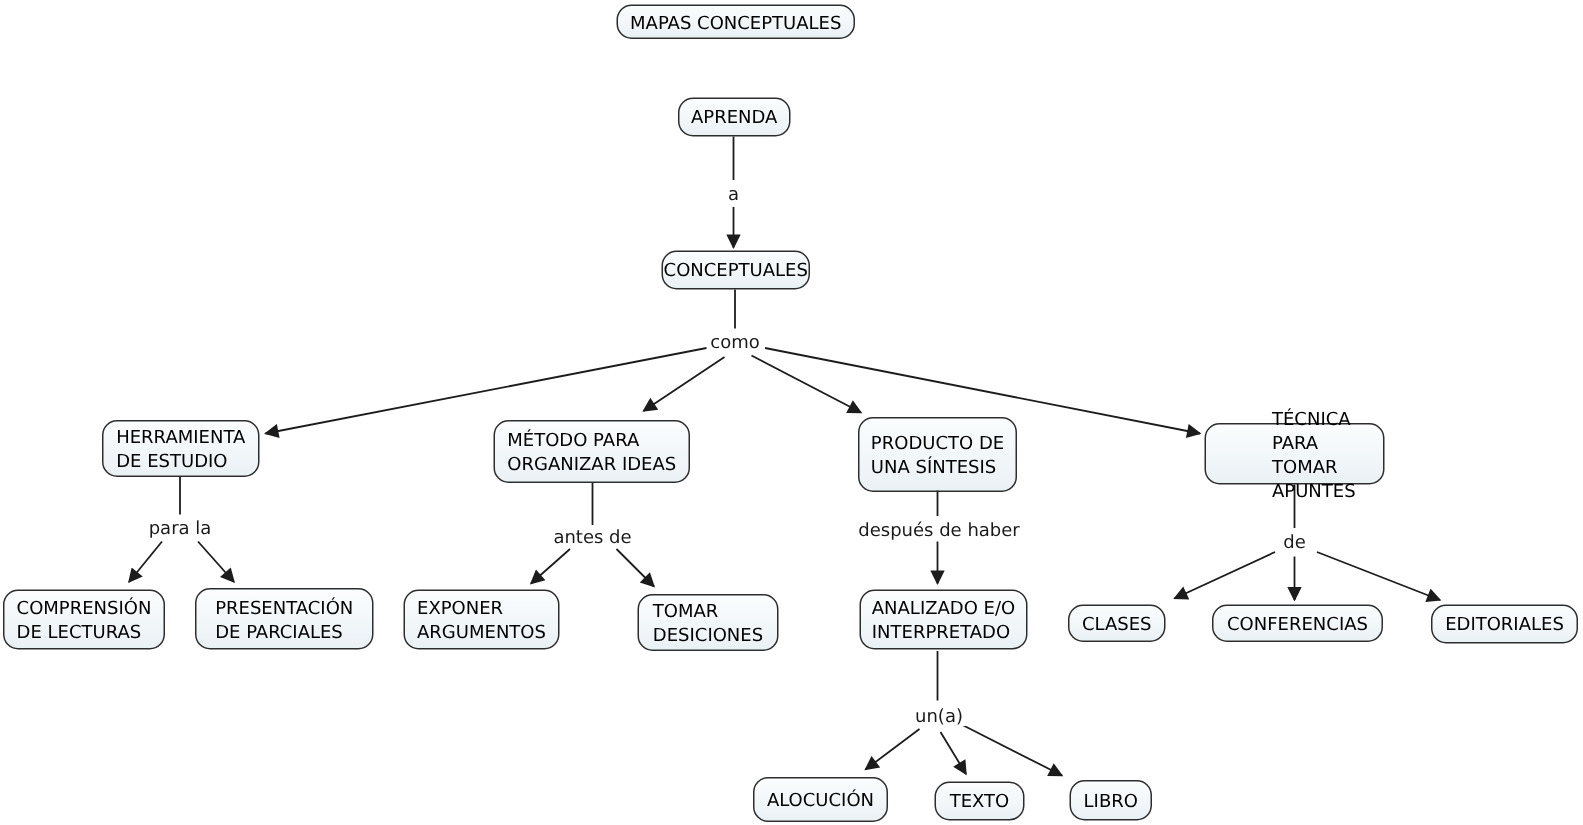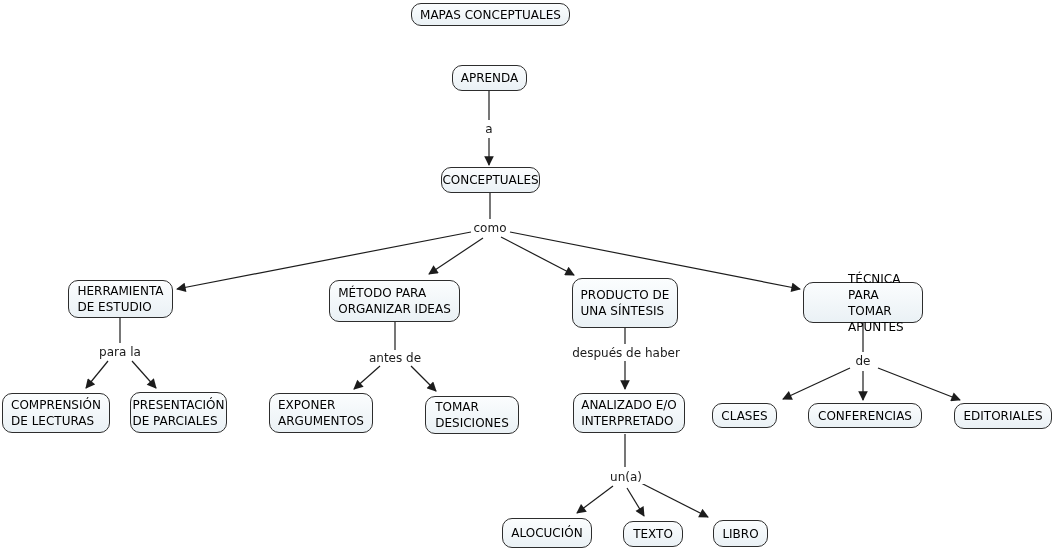--- a/index.html
+++ b/index.html
@@ -109,7 +109,7 @@
 
   <div class="node" style="left:2px; top:393px; width:108px; height:40px;">COMPRENSIÓN
 DE LECTURAS</div>
-  <div class="node" style="left:130px; top:392px; width:97px; height:41px;">PRESENTACIÓN
+  <div class="node" style="left:130px; top:392px; width:119px; height:41px;">PRESENTACIÓN
 DE PARCIALES</div>
   <div class="node" style="left:269px; top:393px; width:104px; height:40px;">EXPONER
 ARGUMENTOS</div>

